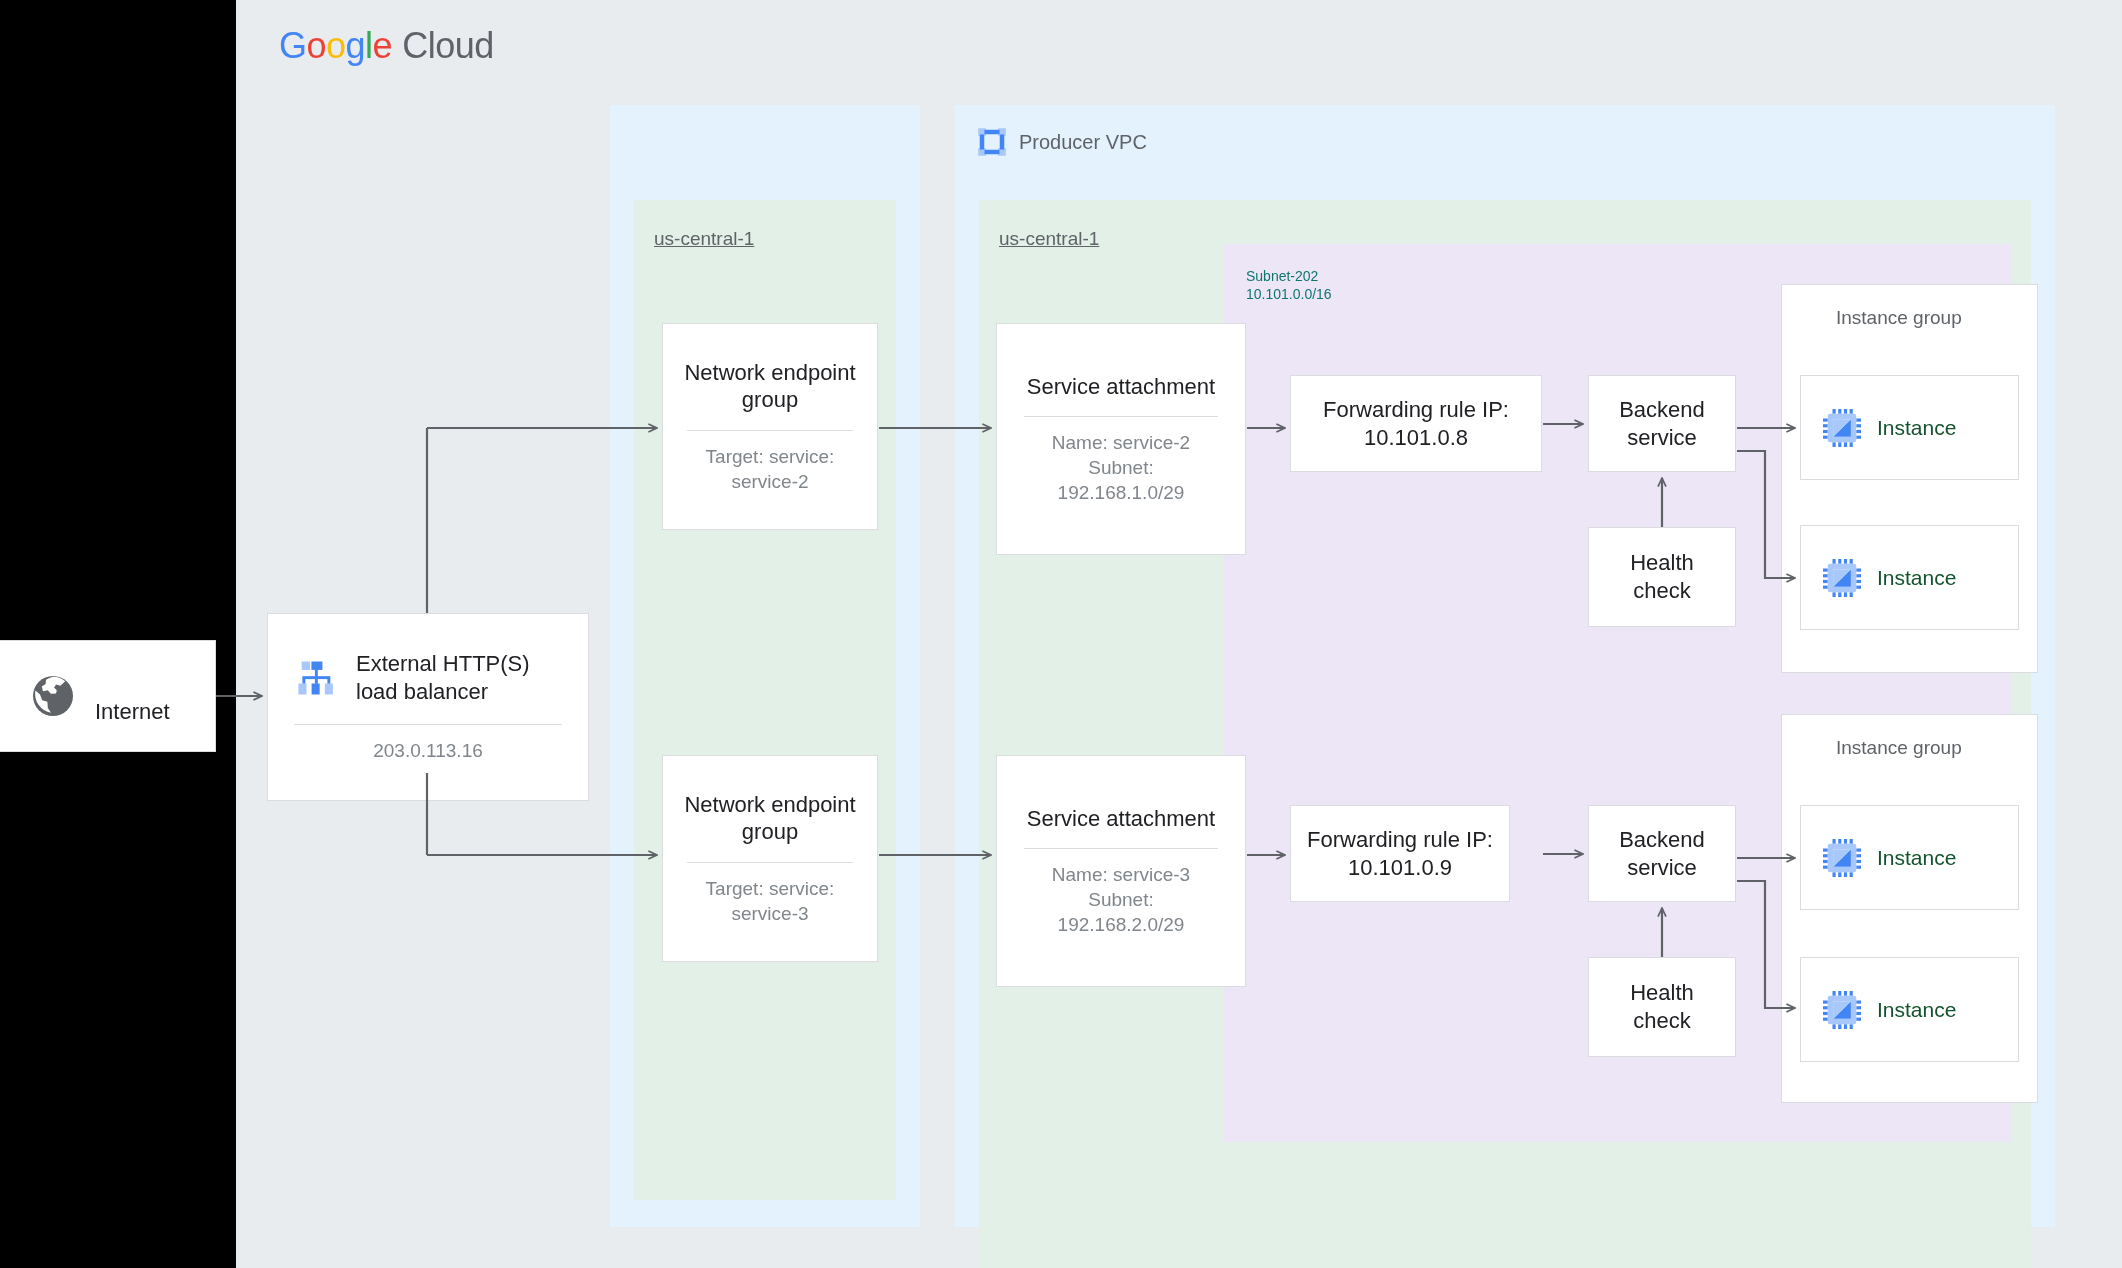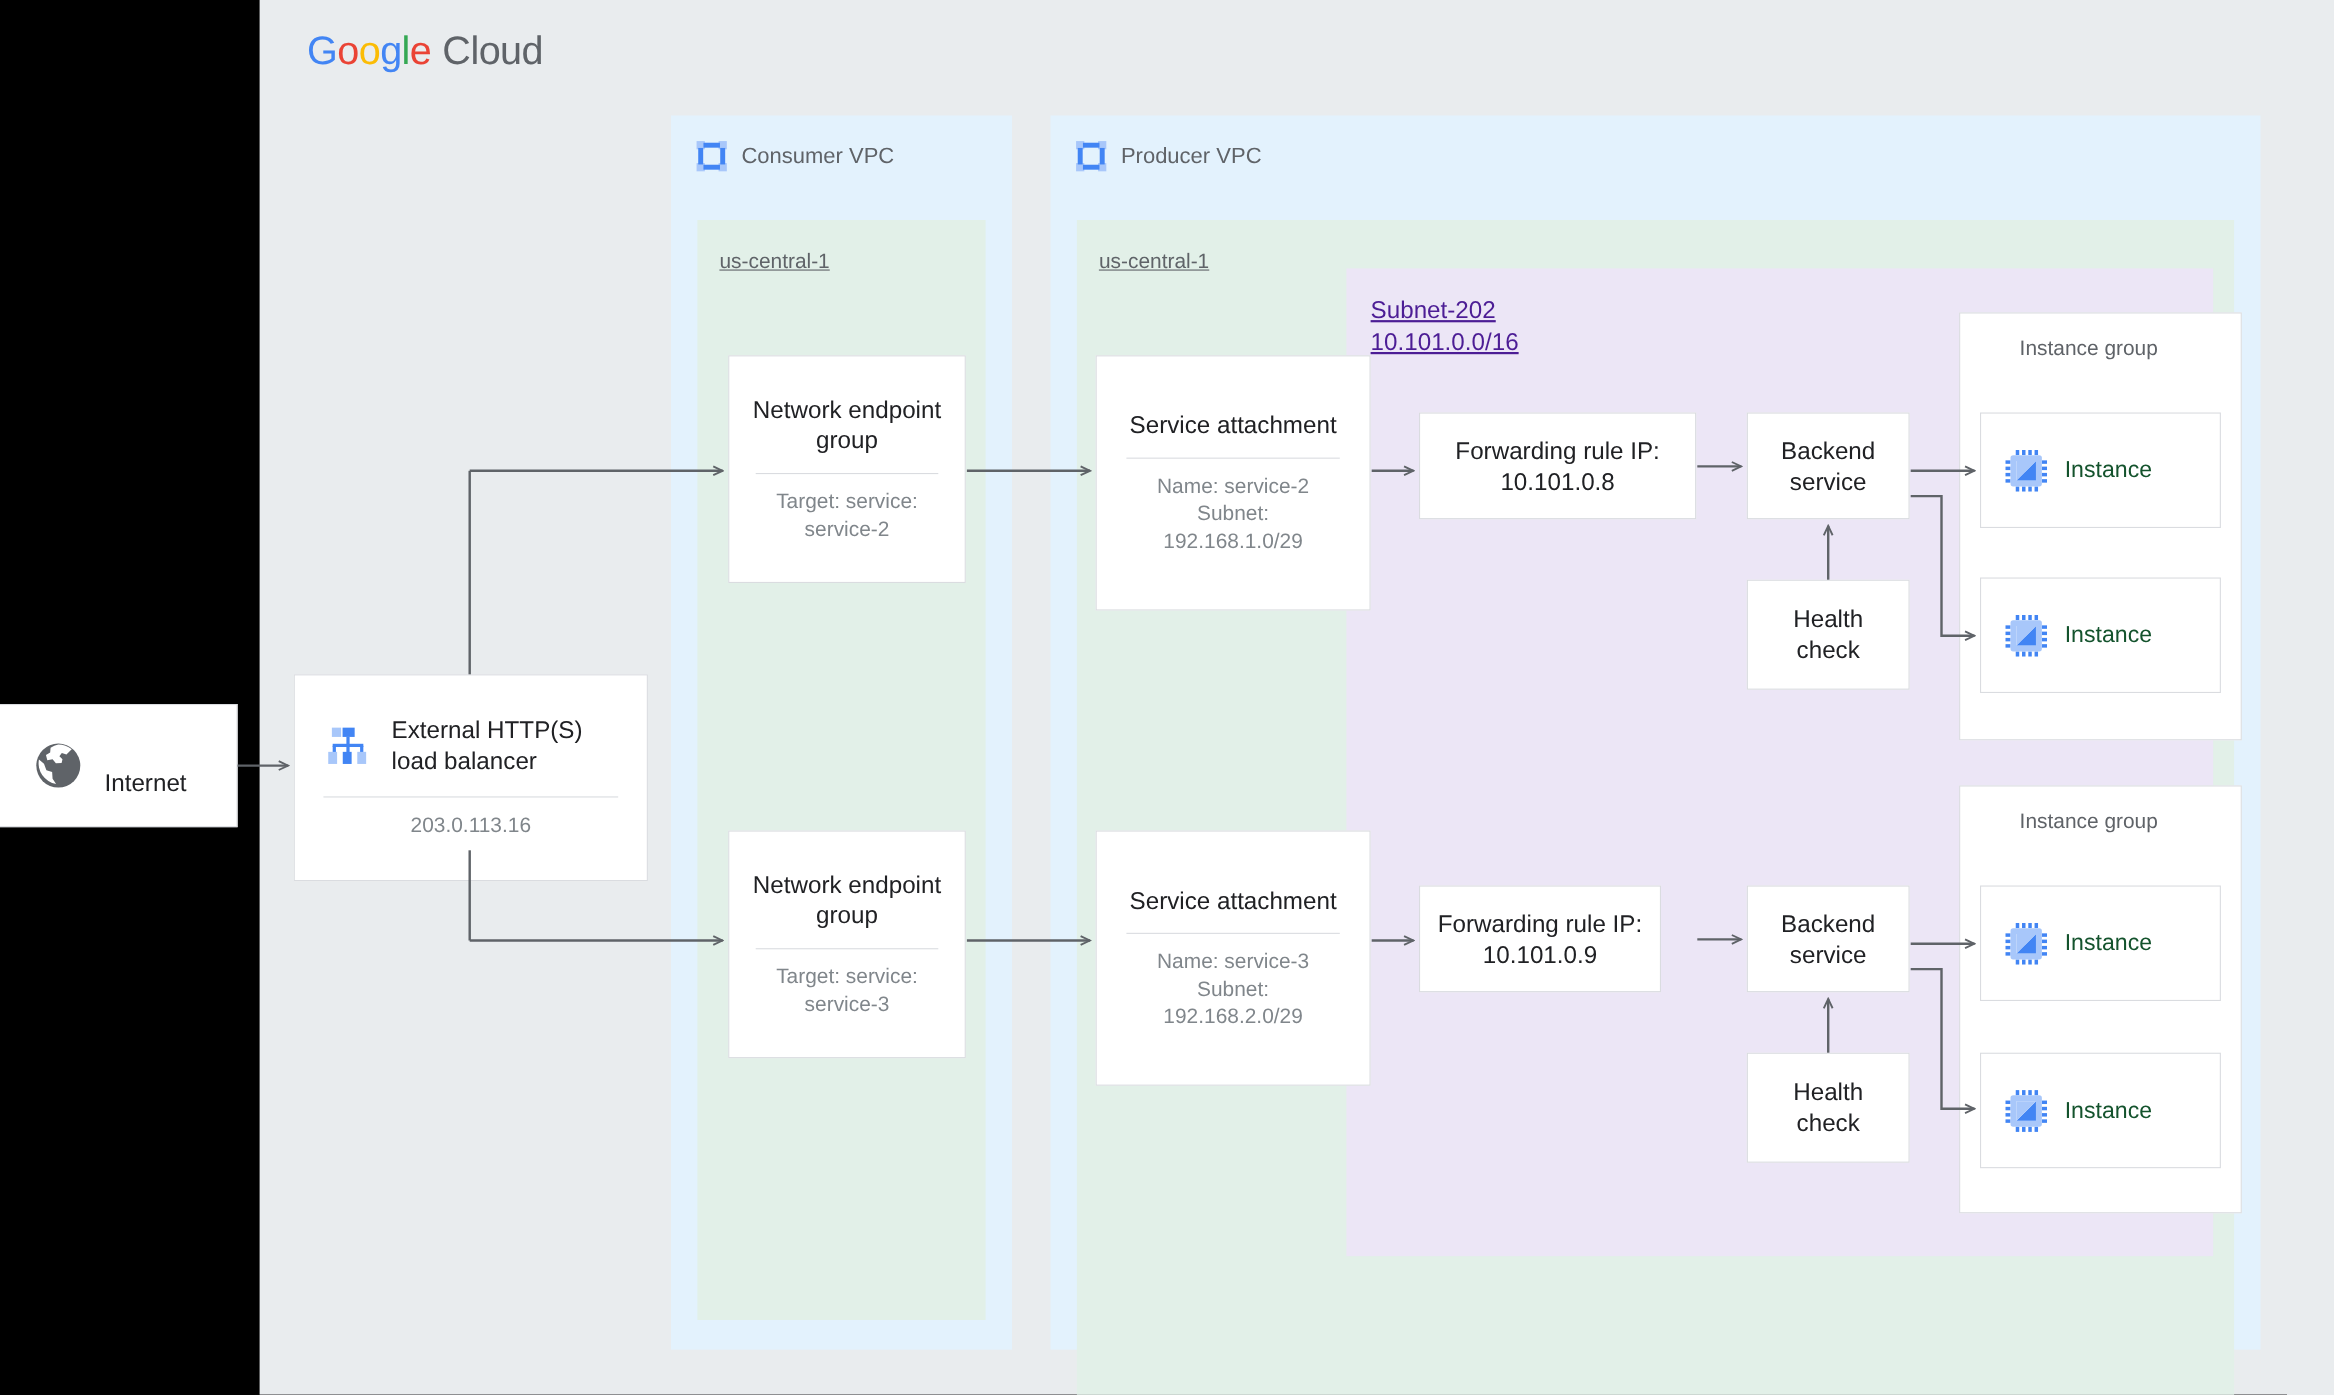--- a/index.html
+++ b/index.html
@@ -114,19 +114,6 @@
   </div>
 
   <div class="vpc" style="left:610px; top:105px; width:310px; height:1122px;">
-    <div class="vpc-header">
-      <svg class="icon" width="30" height="30" viewBox="0 0 24 24">
-        <rect x="1" y="1" width="6" height="6" fill="#a8c7fa"></rect>
-        <rect x="17" y="1" width="6" height="6" fill="#a8c7fa"></rect>
-        <rect x="1" y="17" width="6" height="6" fill="#a8c7fa"></rect>
-        <rect x="17" y="17" width="6" height="6" fill="#a8c7fa"></rect>
-        <rect x="6" y="2.2" width="12" height="3.6" fill="#4285f4"></rect>
-        <rect x="6" y="18.2" width="12" height="3.6" fill="#4285f4"></rect>
-        <rect x="2.2" y="6" width="3.6" height="12" fill="#4285f4"></rect>
-        <rect x="18.2" y="6" width="3.6" height="12" fill="#4285f4"></rect>
-      </svg>
-      <span class="vpc-title">Consumer VPC</span>
-    </div>
 
     <div class="region" style="left:24px; top:95px; width:262px; height:1000px;">
       <span class="region-label">us-central-1</span>

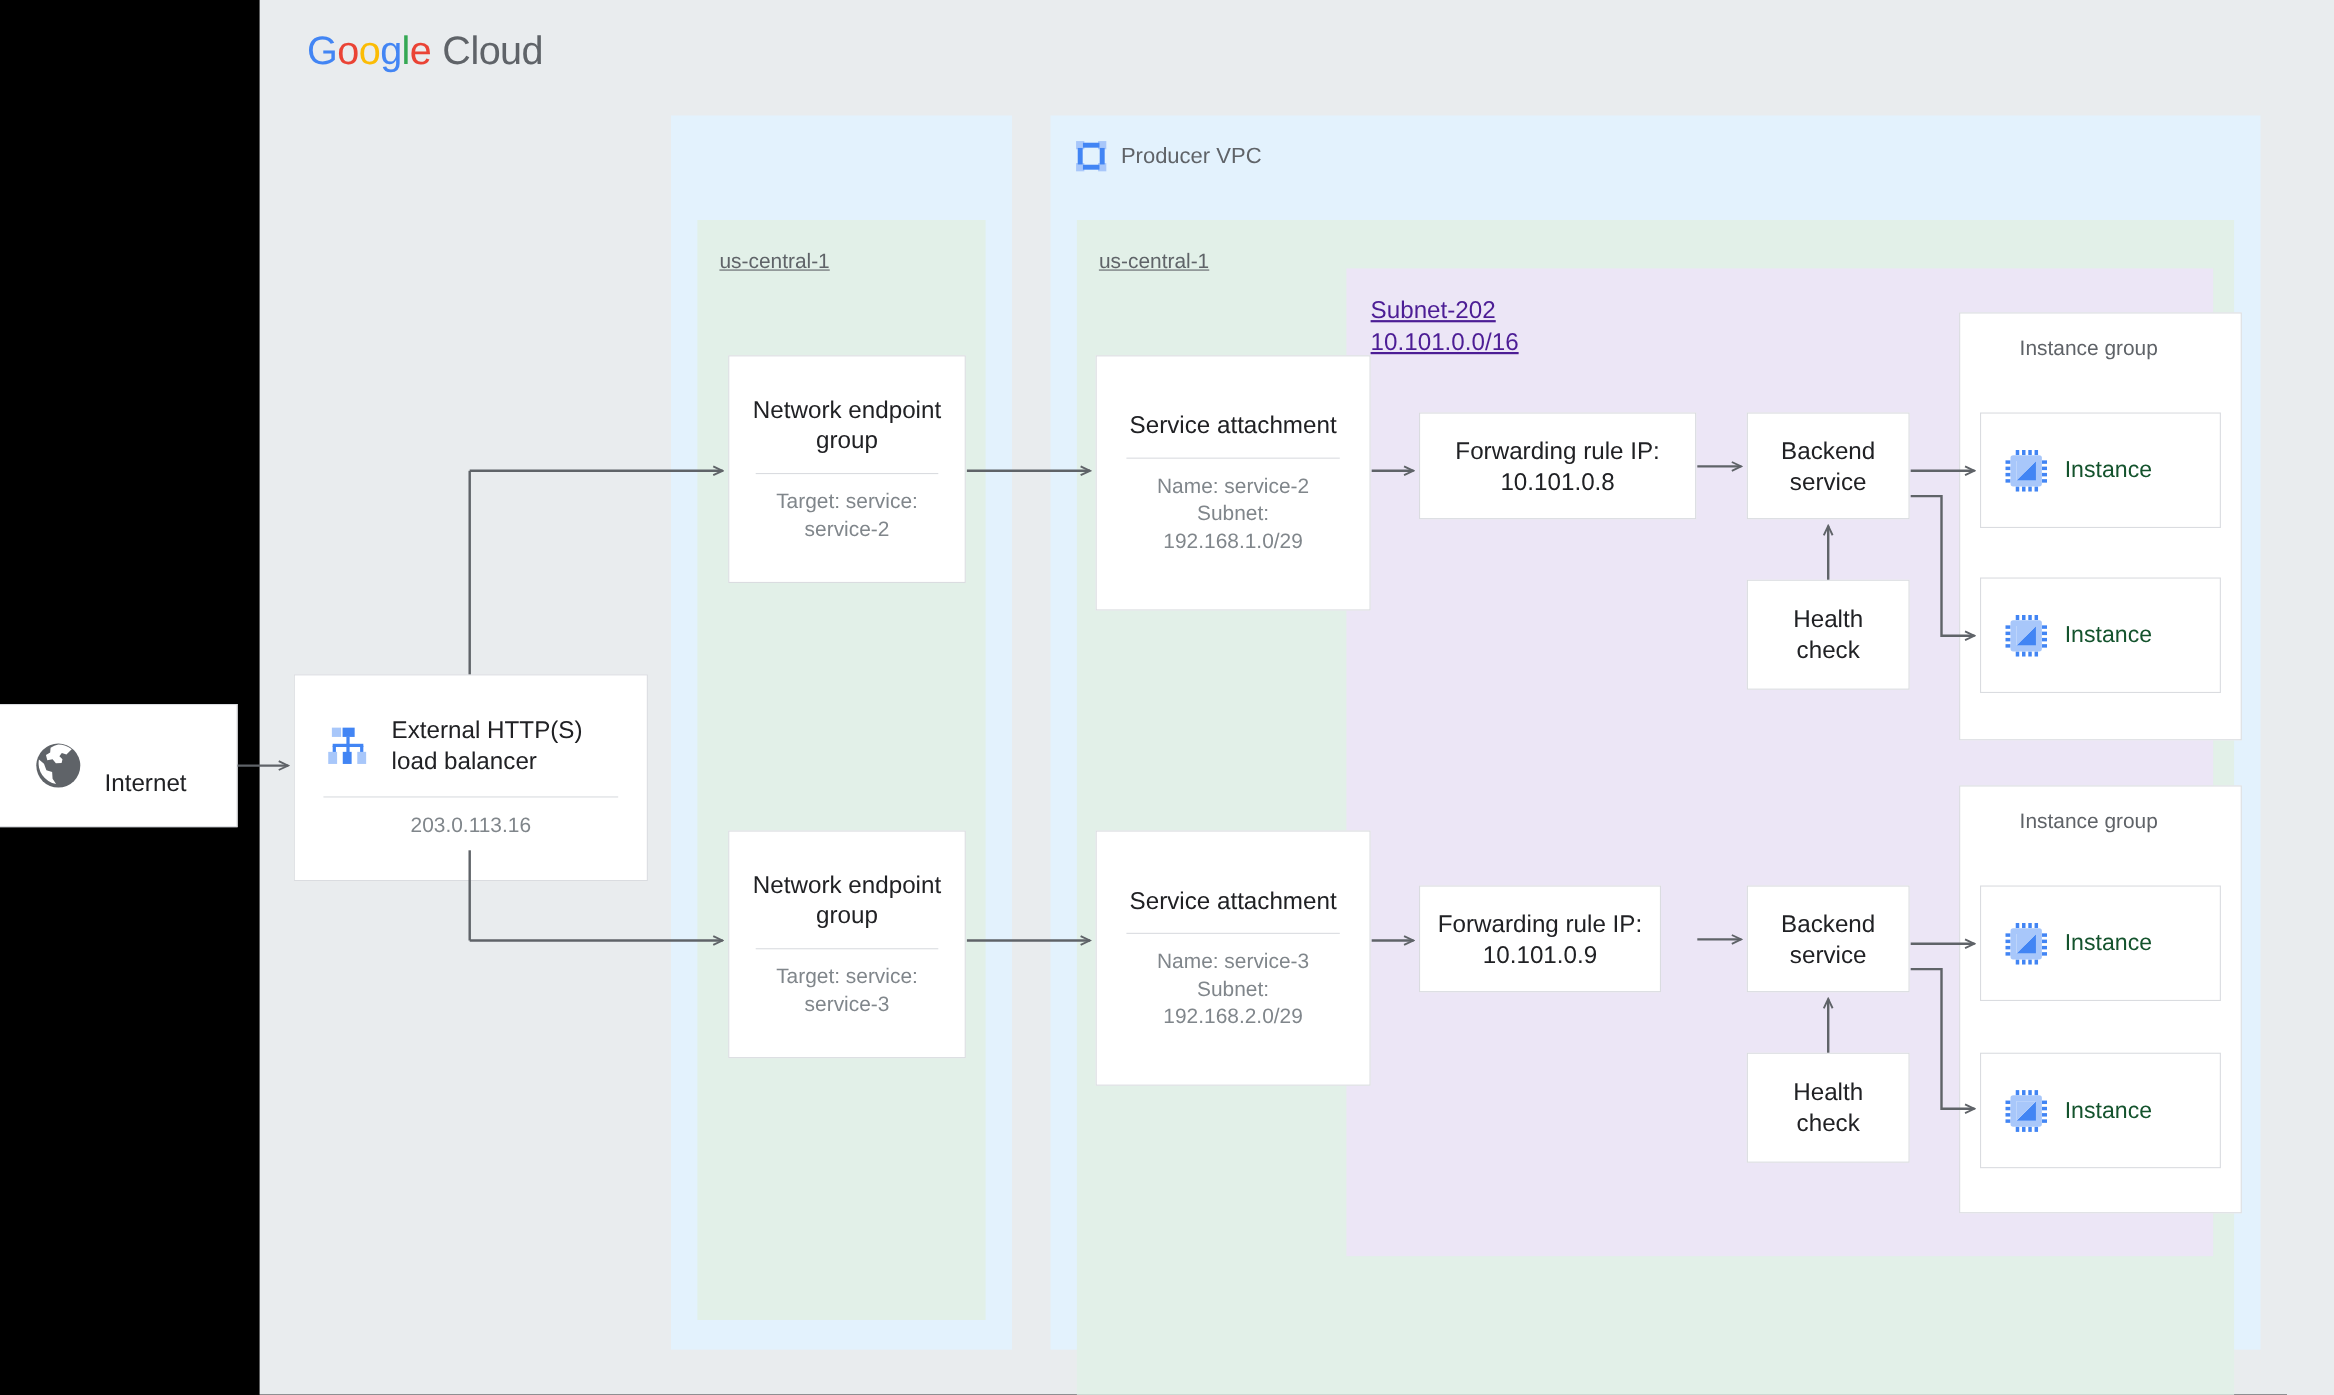--- a/index.html
+++ b/index.html
@@ -51,7 +51,7 @@
   }
   .subnet-label {
     position: absolute; left: 22px; top: 23px;
-    font-size: 22px; color: #4c1d95; line-height: 1.32; white-space: pre-line; text-decoration: underline;
+    font-size: 14px; color: #0f766e; line-height: 1.32; white-space: pre-line;
   }
 
   

